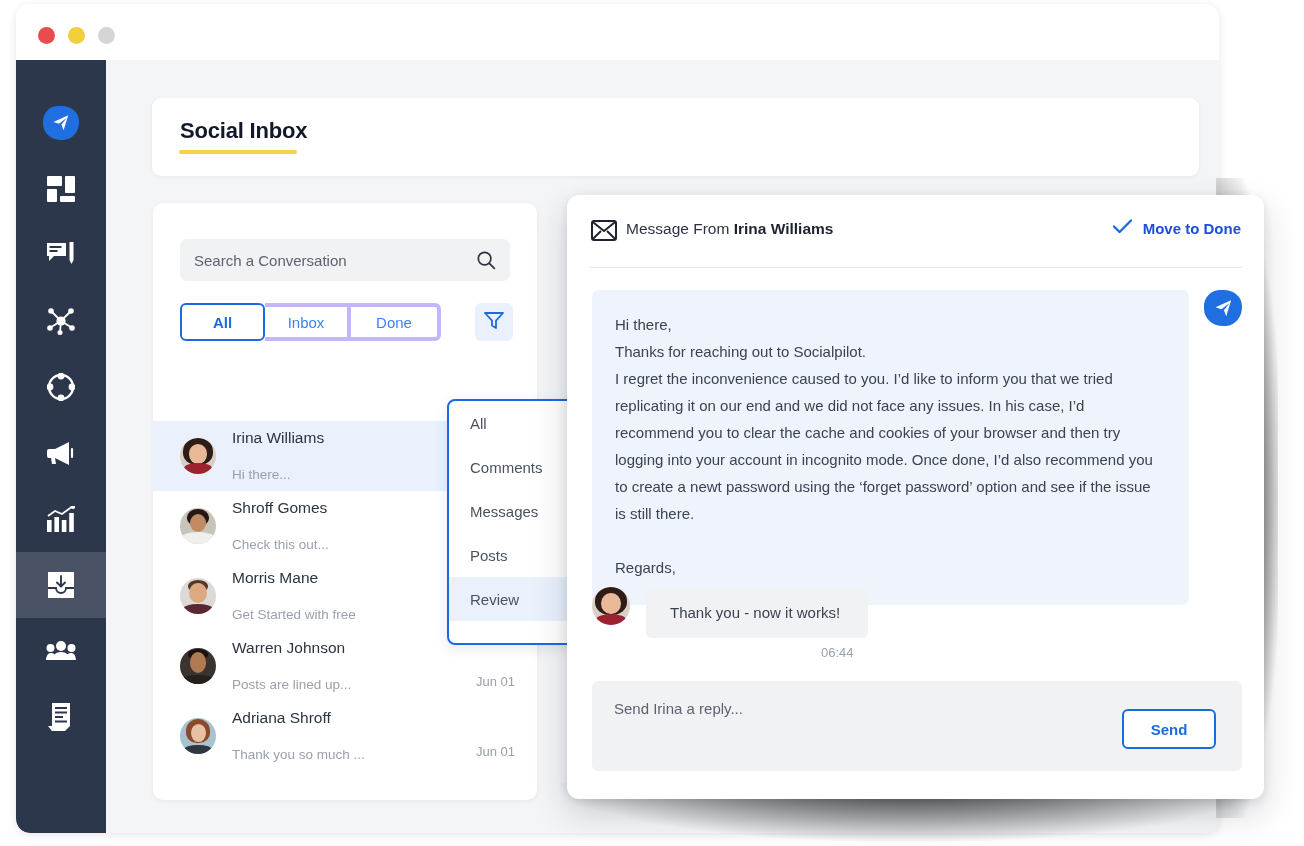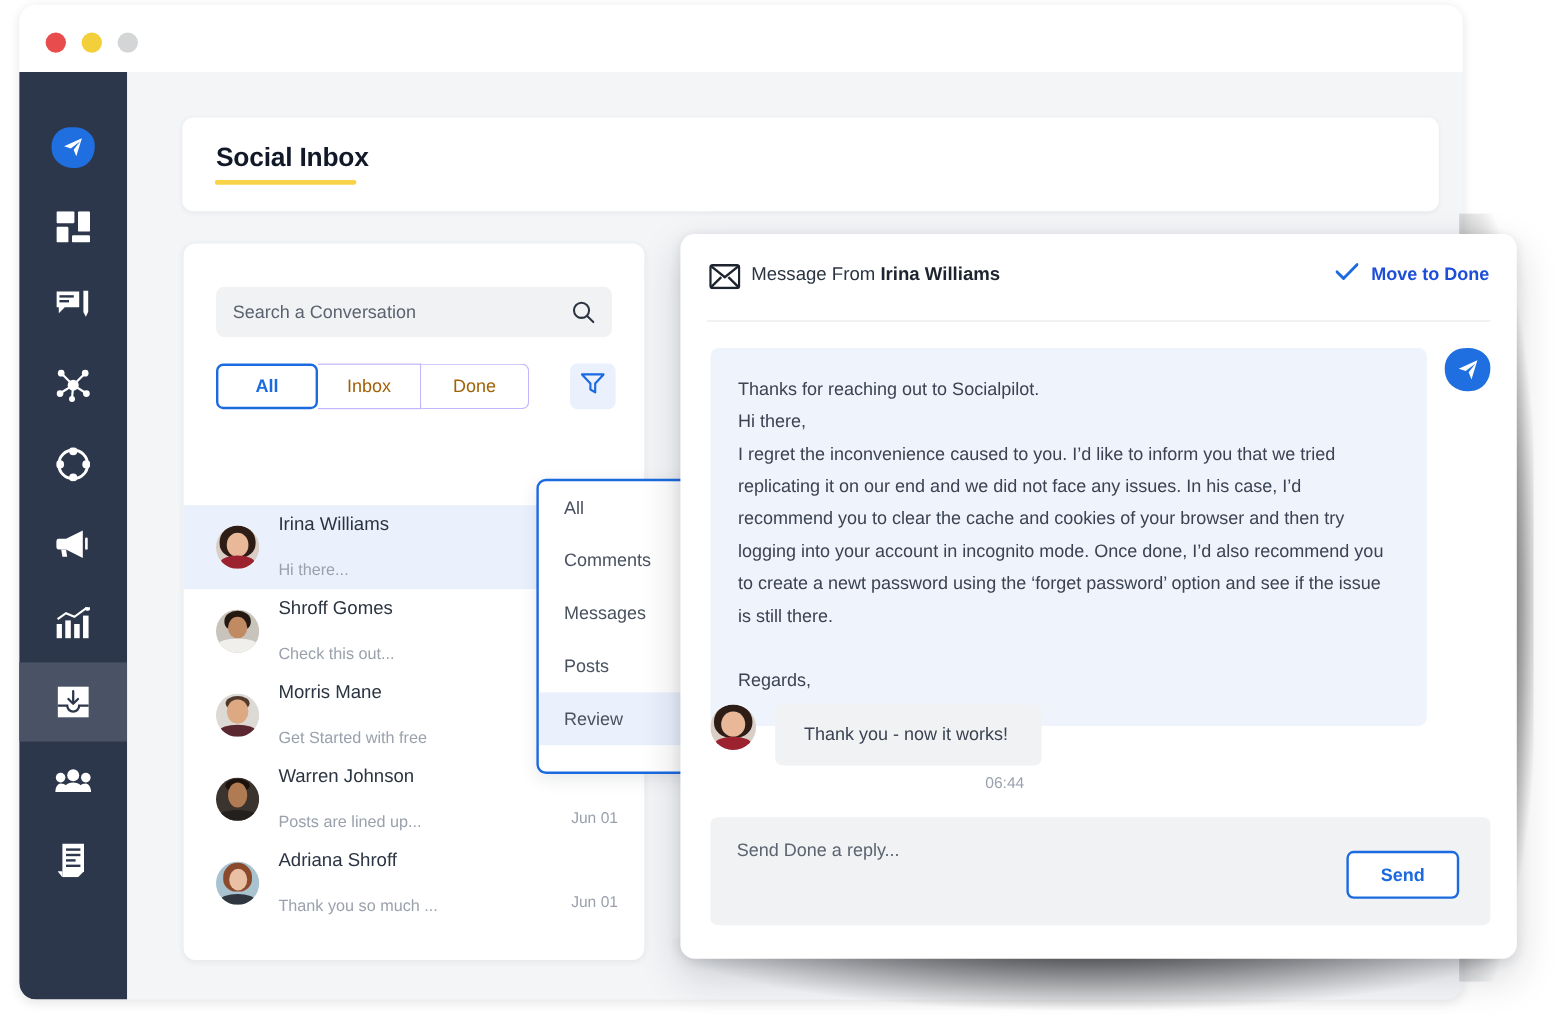--- a/index.html
+++ b/index.html
@@ -99,7 +99,7 @@
   }
   .tab {
     height: 38px; display: flex; align-items: center; justify-content: center;
-    font-size: 15px; color: #a16207; border: 1px solid #c4b5fd;
+    font-size: 15px; color: #3b82f6; border: 4px solid #c4b5fd;
     background: #fff; cursor: pointer;
   }
   .tab:nth-child(1) { width: 85px; border-top-left-radius: 6px; border-bottom-left-radius: 6px; }

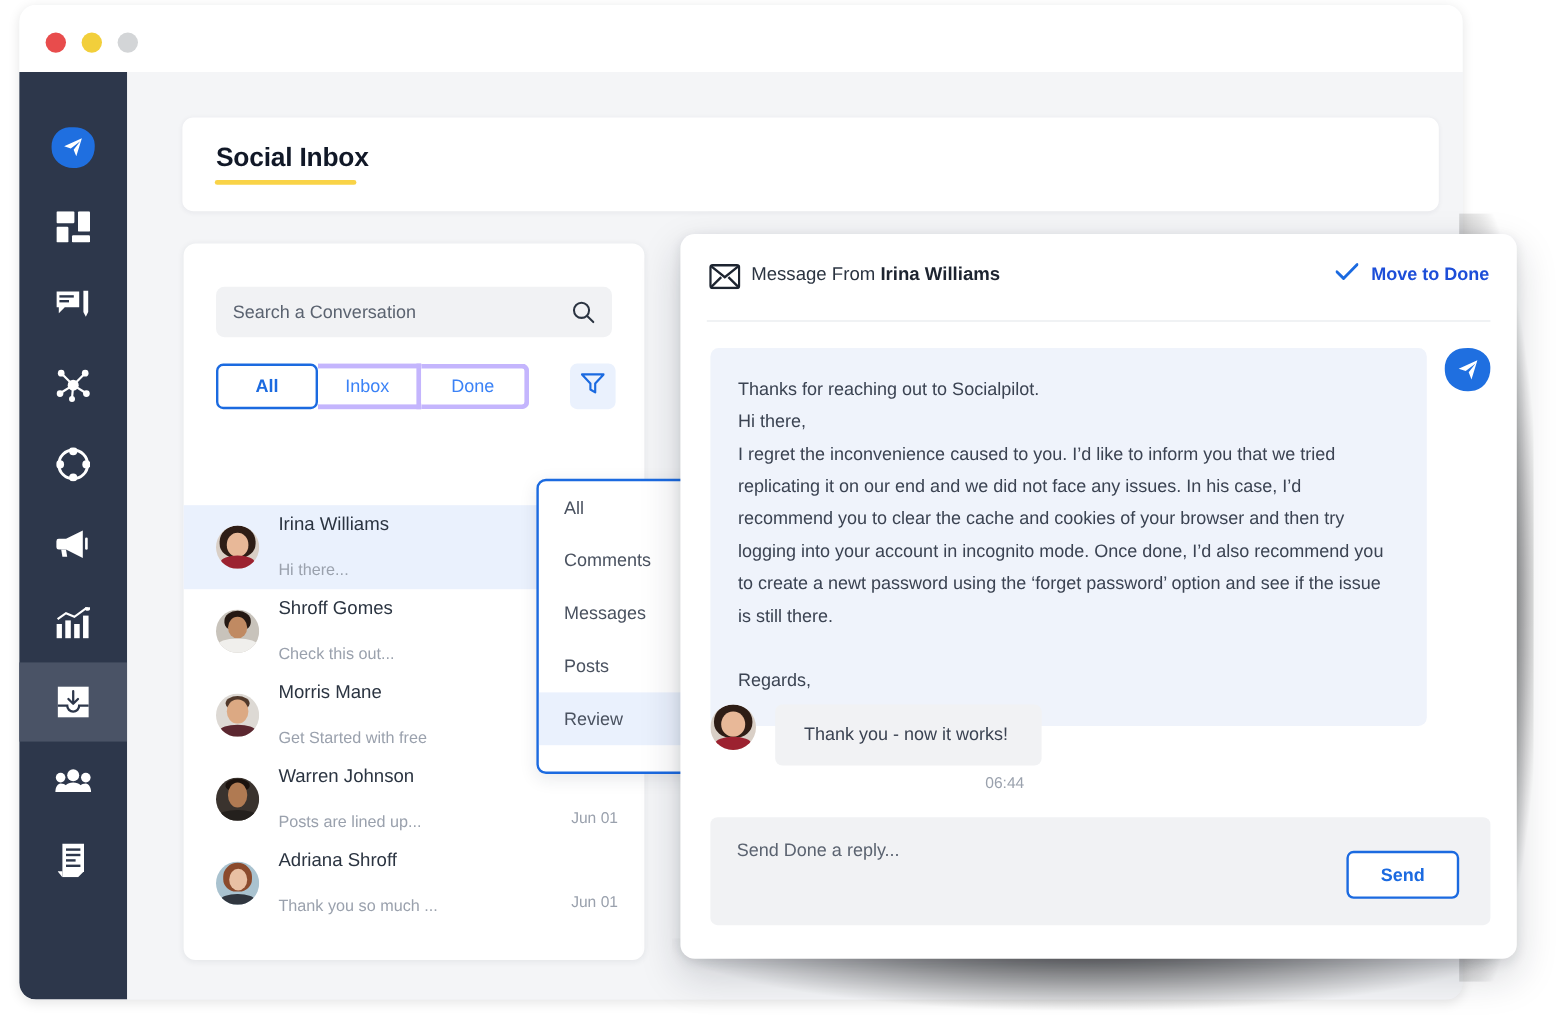--- a/index.html
+++ b/index.html
@@ -563,8 +563,8 @@
     </div>
 
     <div class="bubble-in">
+      <p>Hi there,</p>
       <p>Thanks for reaching out to Socialpilot.</p>
-      <p>Hi there,</p>
       <p>I regret the inconvenience caused to you. I’d like to inform you that we tried replicating it on our end and we did not face any issues. In his case, I’d recommend you to clear the cache and cookies of your browser and then try logging into your account in incognito mode. Once done, I’d also recommend you to create a newt password using the ‘forget password’ option and see if the issue is still there.</p>
       <p class="spacer"></p>
       <p>Regards,</p>

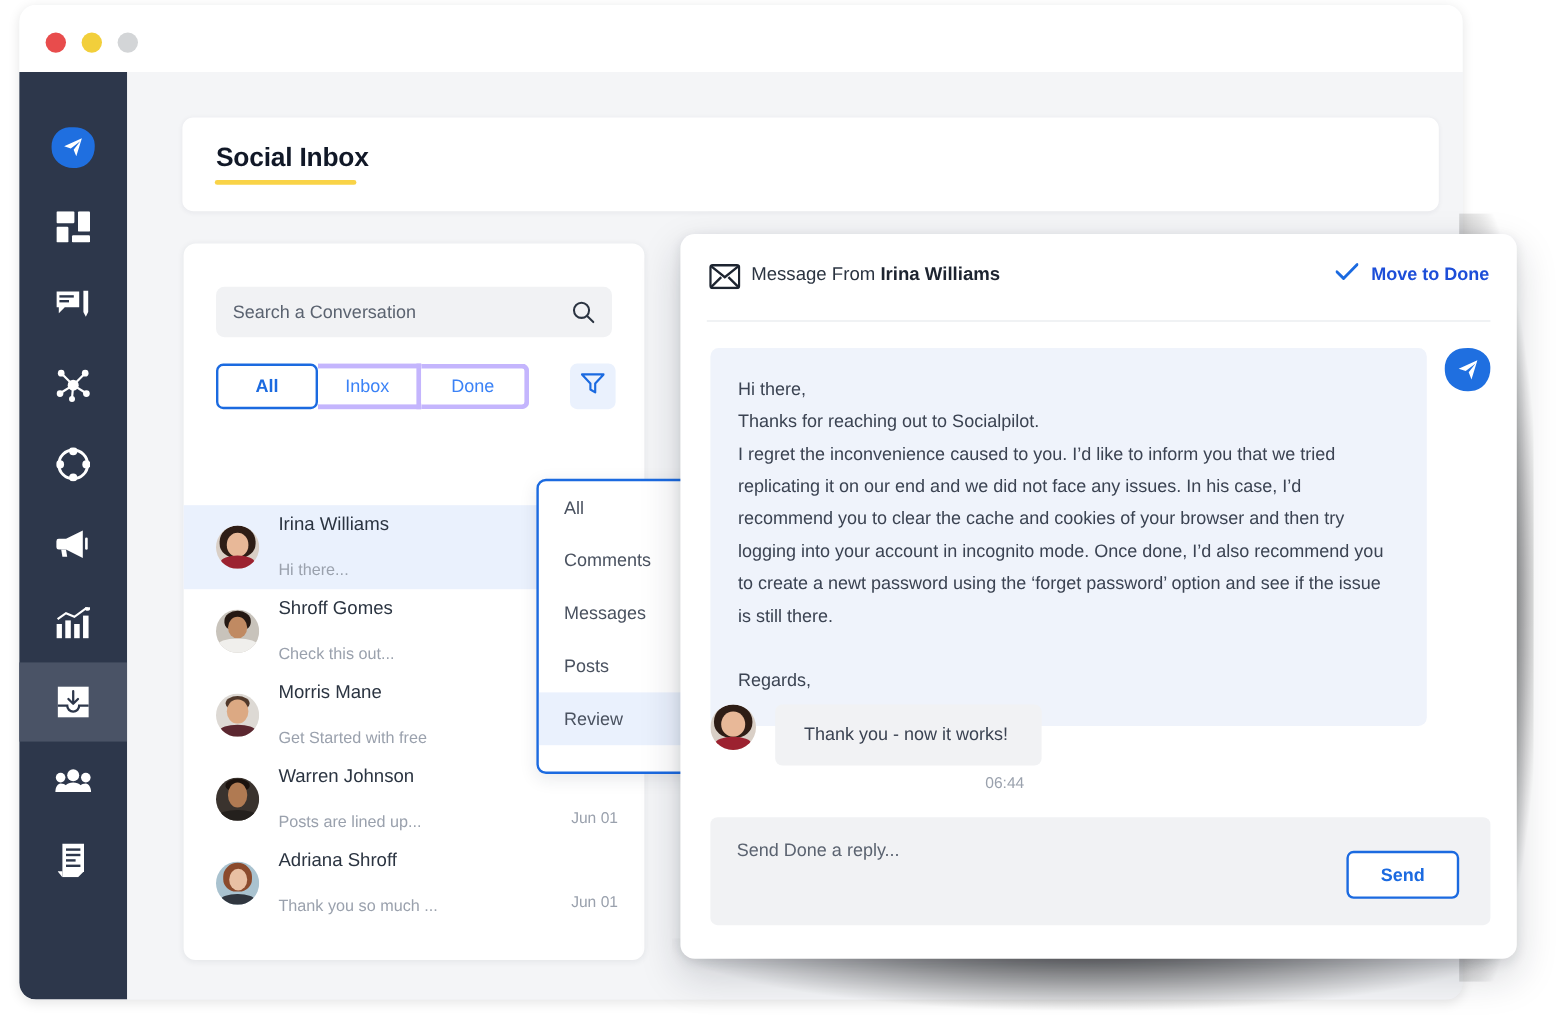--- a/index.html
+++ b/index.html
@@ -592,7 +592,7 @@
     <div class="reply-time">06:44</div>
 
     <div class="composer">
-      <div class="composer-placeholder">Send Done a reply...</div>
+      <div class="composer-placeholder">Send Irina a reply...</div>
       <button class="send-btn">Send</button>
     </div>
 

